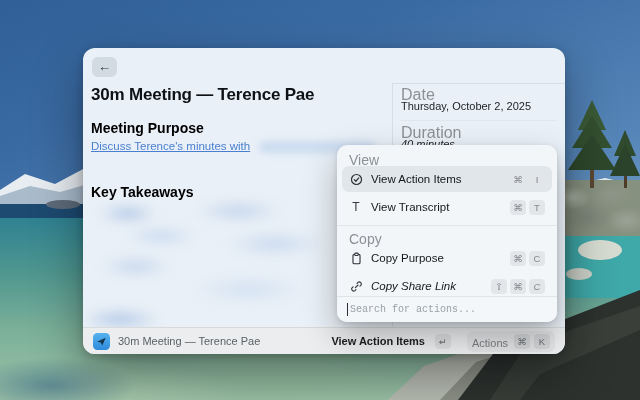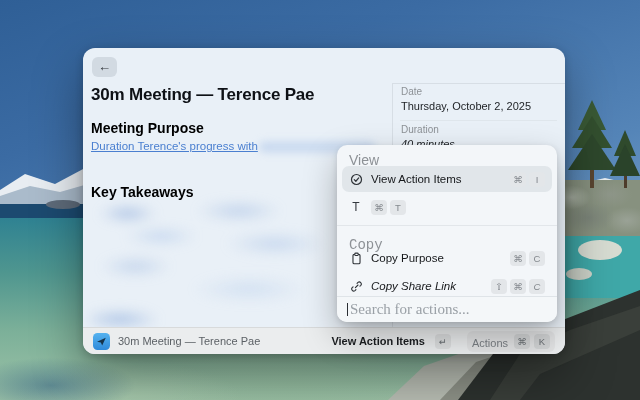--- a/index.html
+++ b/index.html
@@ -59,7 +59,7 @@
   .vdiv { position:absolute; left:309px; top:35px; width:1px; height:244px; background:#d7dee5; }
   .hdiv { position:absolute; left:309px; top:35px; width:173px; height:1px; background:#d7dee5; }
   .rowdiv { position:absolute; left:317px; top:72px; width:157px; height:1px; background:#dfe6ec; }
-  .meta-label { position:absolute; left:318px; font-size:10px; color:#8d9196; }
+  .meta-label { position:absolute; left:318px; font-size:16px; color:#8d9196; }
   .meta-value { position:absolute; left:318px; font-size:11px; color:#1d2024; }
 
   

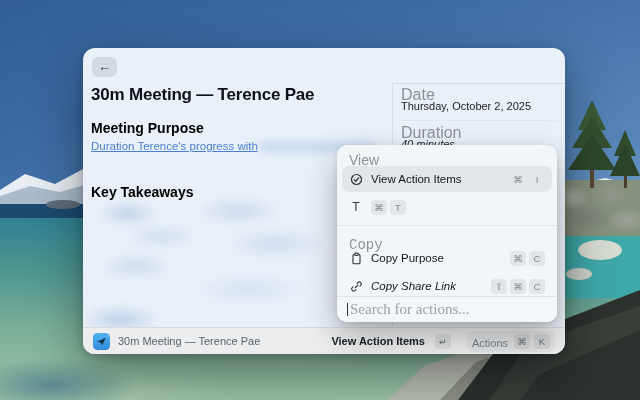--- a/index.html
+++ b/index.html
@@ -137,7 +137,7 @@
 
     <h1 class="title">30m Meeting — Terence Pae</h1>
     <h2 class="h2 purpose-h">Meeting Purpose</h2>
-    <a class="link" href="#">Duration Terence's progress with</a>
+    <a class="link" href="#">Discuss Terence's minutes with</a>
     <span class="blur-tail"></span>
     <h2 class="h2 takeaways-h">Key Takeaways</h2>
     <div class="blur-block"></div>

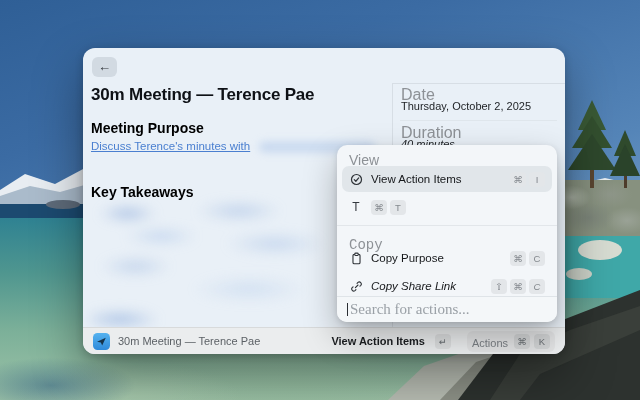--- a/index.html
+++ b/index.html
@@ -186,6 +186,7 @@
 
     <div class="pal-row" style="top:49px;">
       <span class="pal-ic">T</span>
+      <span class="pal-txt">View Transcript</span>
       <span class="keys">
           <kbd>⌘</kbd>
           <kbd>T</kbd>

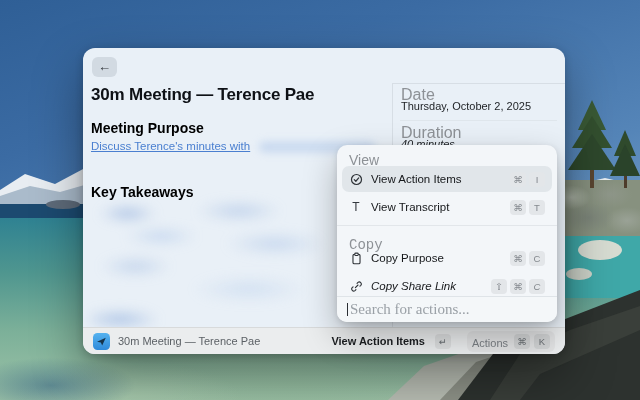--- a/index.html
+++ b/index.html
@@ -194,7 +194,7 @@
     </div>
 
     <div class="pal-div"></div>
-    <div class="pal-label" style="top:92px;font-family:Liberation Mono, monospace;">Copy</div>
+    <div class="pal-label" style="top:86px;">Copy</div>
 
     <div class="pal-row" style="top:100px;">
       <span class="pal-ic">

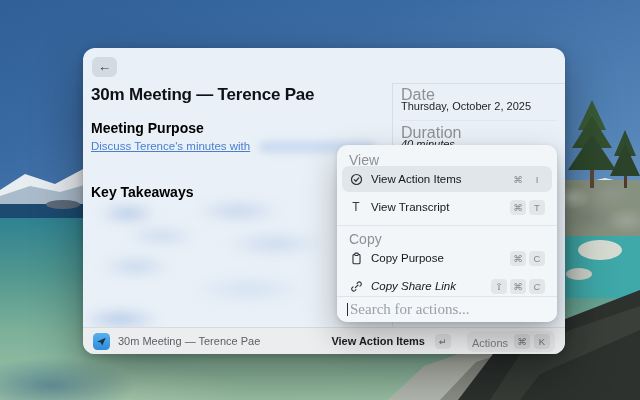--- a/index.html
+++ b/index.html
@@ -94,8 +94,8 @@
   .pal-search { position:absolute; left:0; top:151px; width:220px; height:26px; background:#f4f7f9;
                 border-top:1px solid #dfe4e8; display:flex; align-items:center; padding:0 10px; }
   .caret { width:1px; height:13px; background:#2a2e33; margin-right:2px; }
-  .pal-search input { border:none; outline:none; background:transparent; font-size:15px;
-                      color:#1d2024; width:180px; font-family:Liberation Serif, serif; }
+  .pal-search input { border:none; outline:none; background:transparent; font-size:10px;
+                      color:#1d2024; width:180px; font-family:Liberation Mono, monospace; }
   .pal-search input::placeholder { color:#9aa0a6; }
   svg { display:block; }
 </style>

